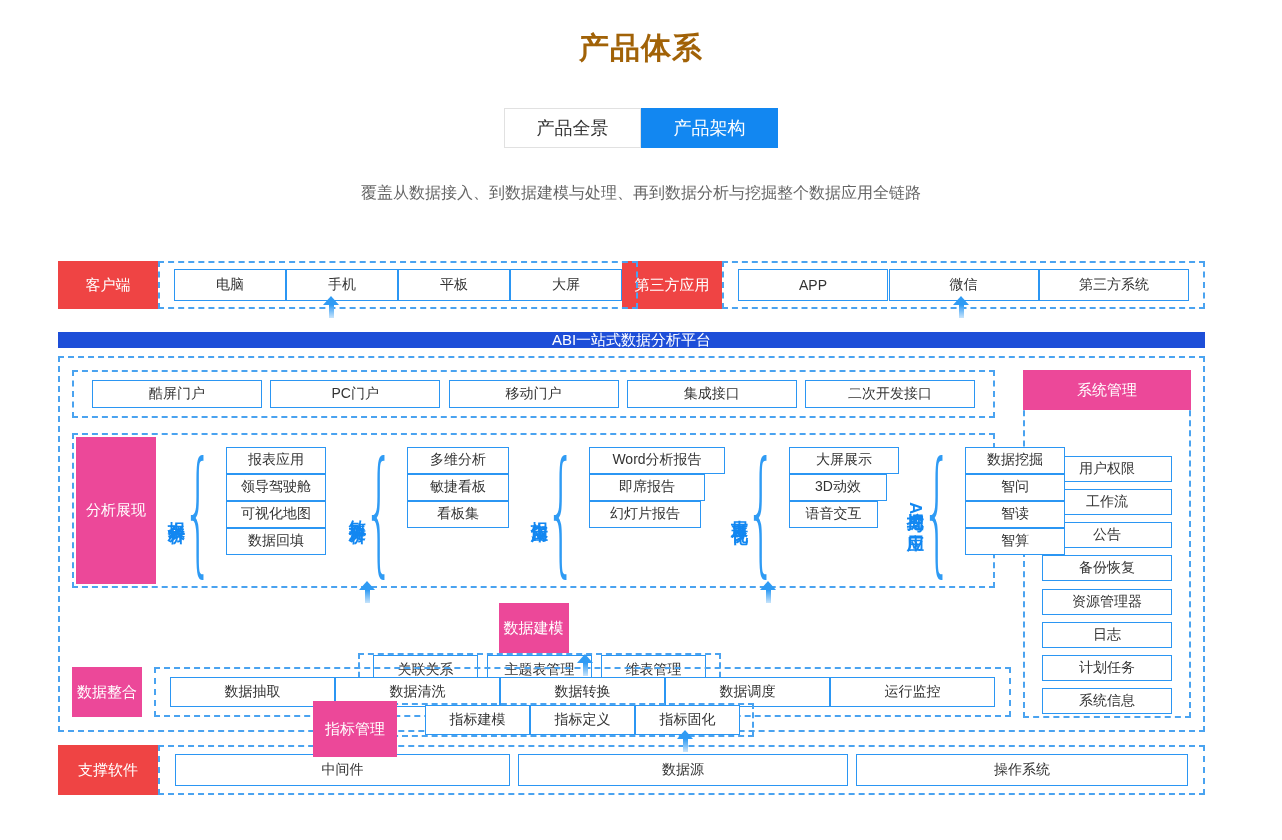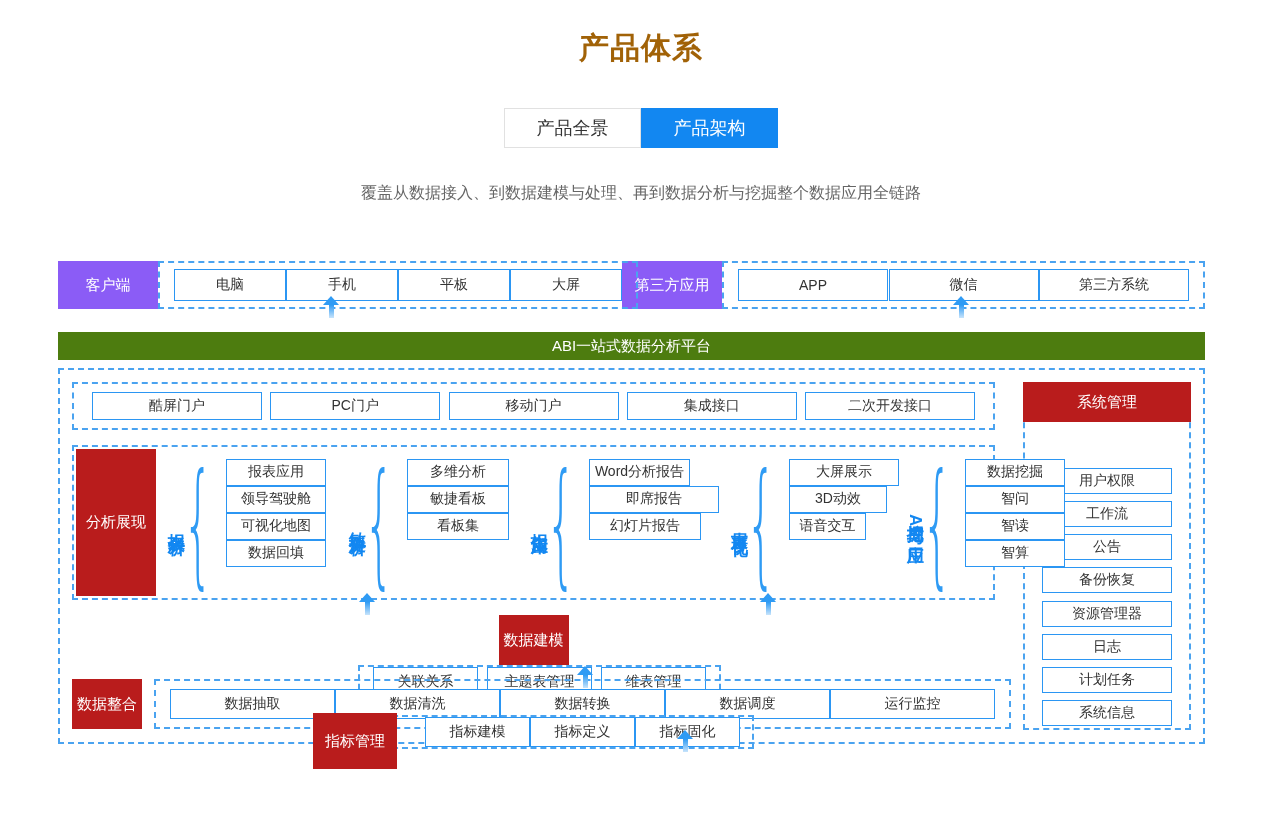--- a/index.html
+++ b/index.html
@@ -17,7 +17,7 @@
 
   
   .diagram { position: relative; width: 1147px; margin: 57px 0 0 58px; }
-  .solid-label { background: #8b5cf6; color: #fff; font-size: 15px; display: flex; align-items: center; justify-content: center; flex: none; }
+  .solid-label { background: #ef4444; color: #fff; font-size: 15px; display: flex; align-items: center; justify-content: center; flex: none; }
   .light-label { background: #b91c1c; color: #fff; font-size: 15px; display: flex; align-items: center; justify-content: center; flex: none; }
   .dashed { border: 2px dashed #4aa3f0; }
   .wbox { background: #fff; border: 1px solid #2b96f3; display: flex; align-items: center; justify-content: center; font-size: 14px; color: #333; flex: none; }

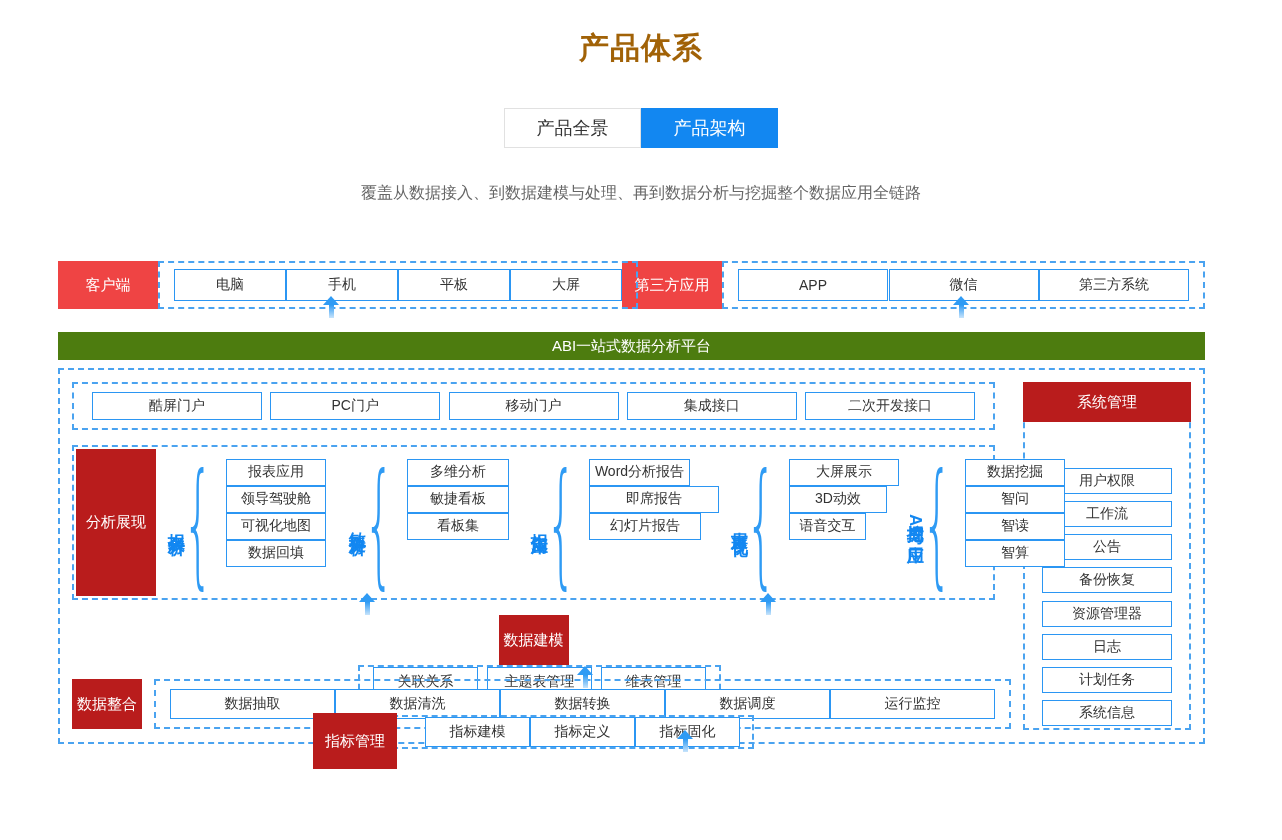--- a/index.html
+++ b/index.html
@@ -31,7 +31,7 @@
   .half-client .wbox { width: 112px; height: 32px; }
   .half-third  .wbox { width: 150px; height: 32px; }
 
-  .banner { margin-top: 23px; height: 28px; background: #4d7c0f; color: #fff; font-size: 15px; display: flex; align-items: center; justify-content: center; }
+  .banner { margin-top: 23px; height: 16px; background: #1d4ed8; color: #fff; font-size: 15px; display: flex; align-items: center; justify-content: center; }
 
   .platform { margin-top: 8px; height: 376px; padding: 12px; display: flex; position: relative; }
   .left-area { width: 923px; display: flex; flex-direction: column; }

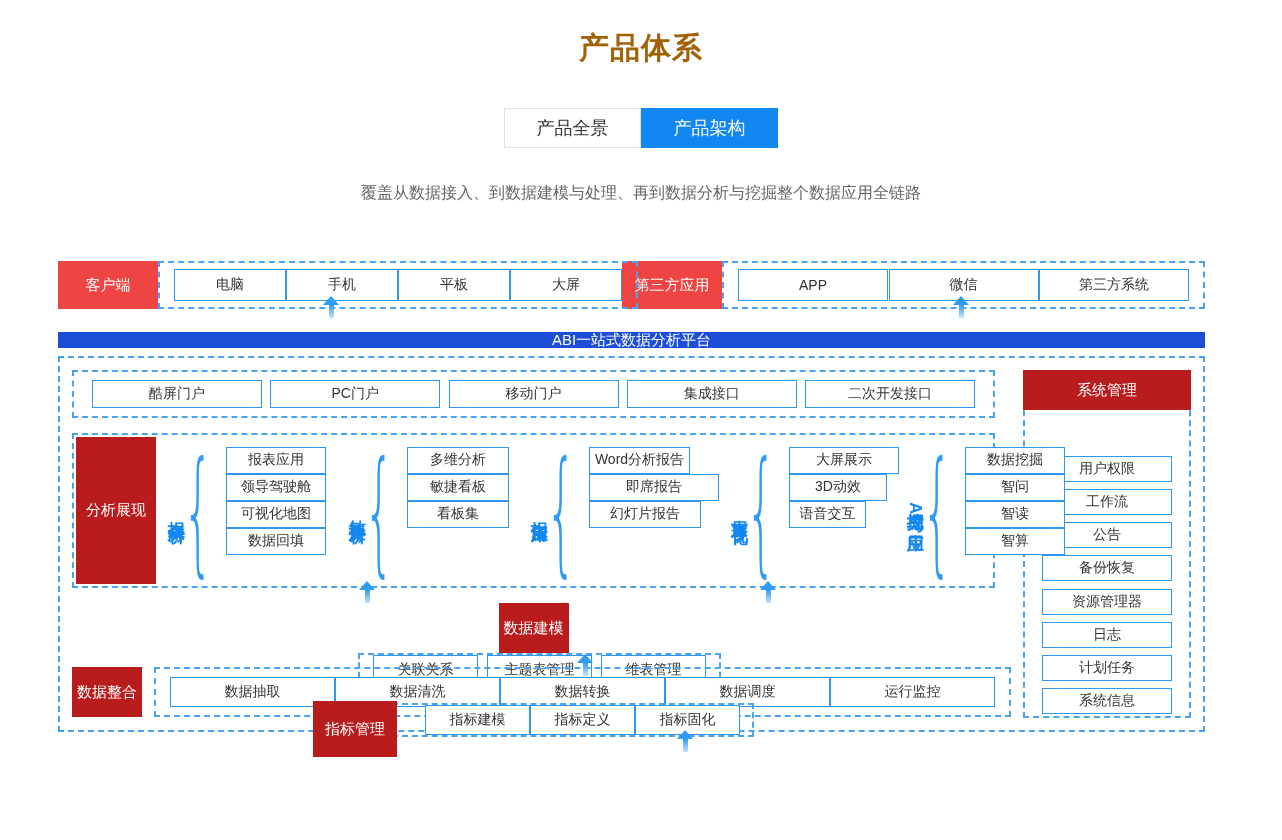--- a/index.html
+++ b/index.html
@@ -18,7 +18,7 @@
   
   .diagram { position: relative; width: 1147px; margin: 57px 0 0 58px; }
   .solid-label { background: #ef4444; color: #fff; font-size: 15px; display: flex; align-items: center; justify-content: center; flex: none; }
-  .light-label { background: #b91c1c; color: #fff; font-size: 15px; display: flex; align-items: center; justify-content: center; flex: none; }
+  .light-label { background: #ec4899; color: #fff; font-size: 15px; display: flex; align-items: center; justify-content: center; flex: none; }
   .dashed { border: 2px dashed #4aa3f0; }
   .wbox { background: #fff; border: 1px solid #2b96f3; display: flex; align-items: center; justify-content: center; font-size: 14px; color: #333; flex: none; }
 

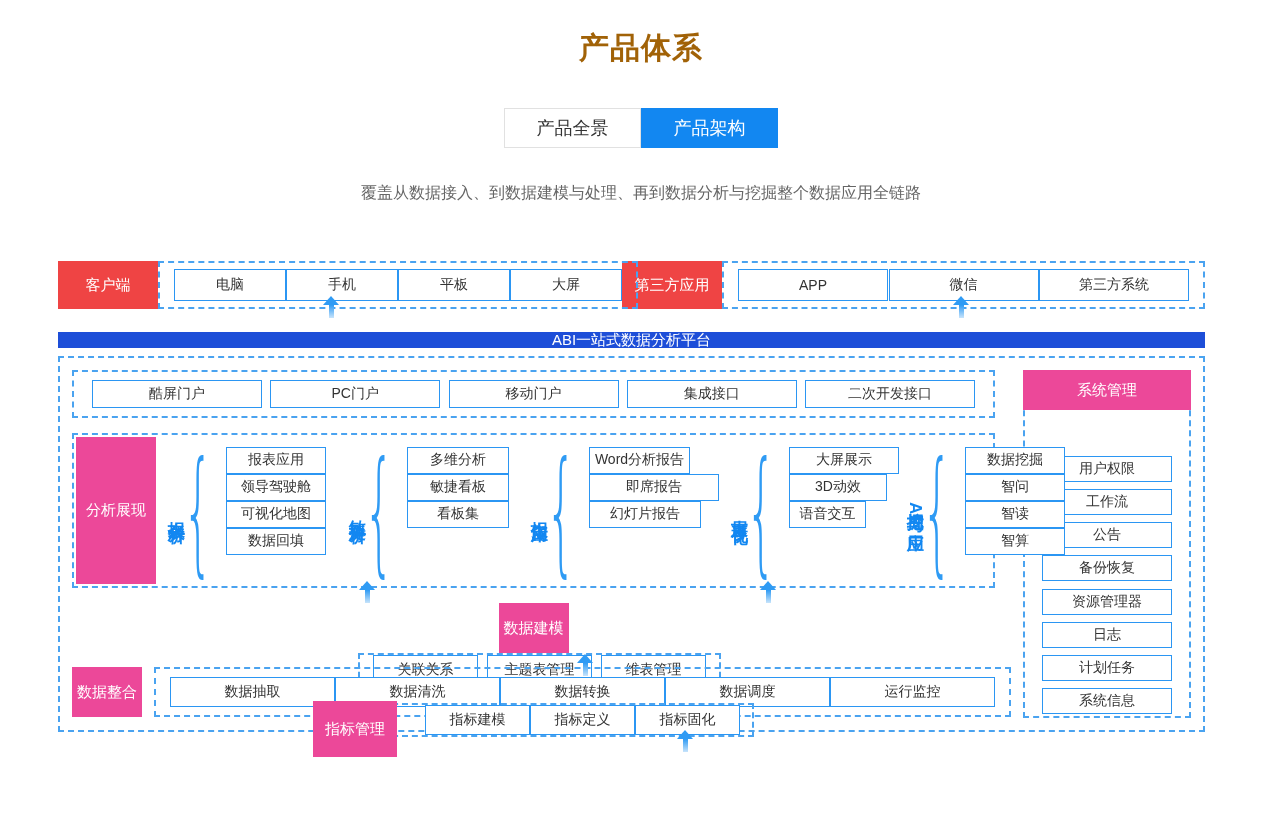--- a/index.html
+++ b/index.html
@@ -168,7 +168,7 @@
           <div class="vlabel">报告应用</div>
           <div class="brace">{</div>
           <div class="g-items" style="width:120px">
-            <div class="wbox" style="width:101px">Word分析报告</div>
+            <div class="wbox" style="width:136px">Word分析报告</div>
             <div class="wbox" style="width:130px">即席报告</div>
             <div class="wbox" style="width:112px">幻灯片报告</div>
           </div>

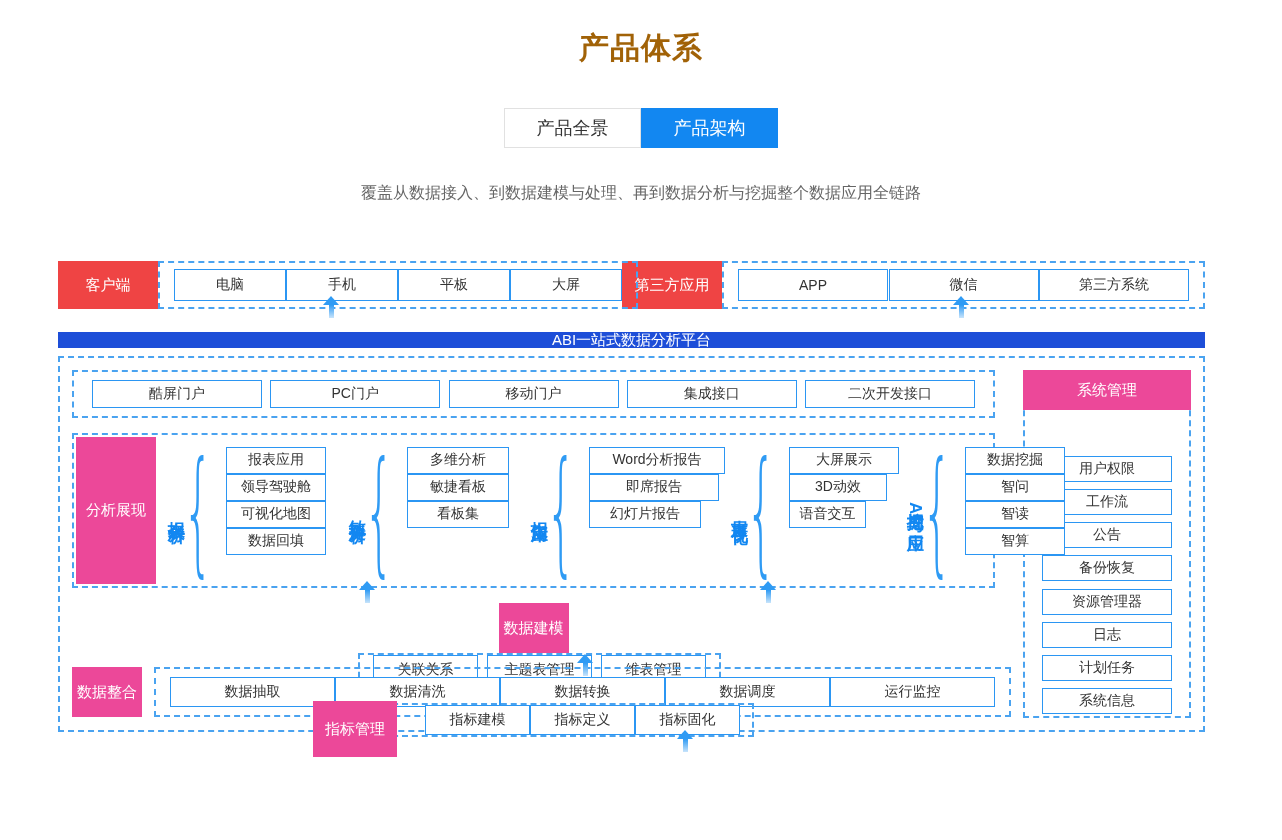--- a/index.html
+++ b/index.html
@@ -169,7 +169,7 @@
           <div class="brace">{</div>
           <div class="g-items" style="width:120px">
             <div class="wbox" style="width:136px">Word分析报告</div>
-            <div class="wbox" style="width:130px">即席报告</div>
+            <div class="wbox" style="width:116px">即席报告</div>
             <div class="wbox" style="width:112px">幻灯片报告</div>
           </div>
         </div>

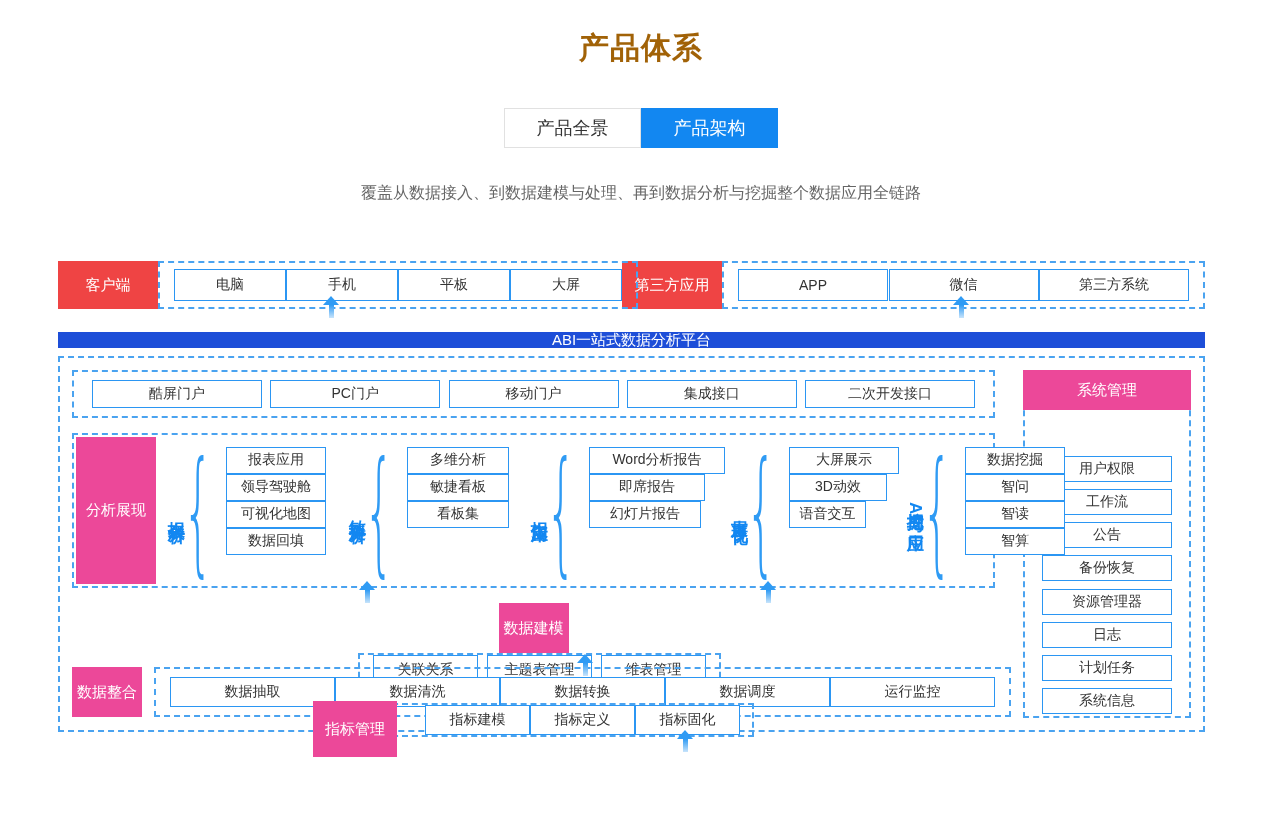--- a/index.html
+++ b/index.html
@@ -180,7 +180,7 @@
           <div class="g-items" style="width:98px">
             <div class="wbox" style="width:110px">大屏展示</div>
             <div class="wbox" style="width:98px">3D动效</div>
-            <div class="wbox" style="width:77px">语音交互</div>
+            <div class="wbox" style="width:89px">语音交互</div>
           </div>
         </div>
 

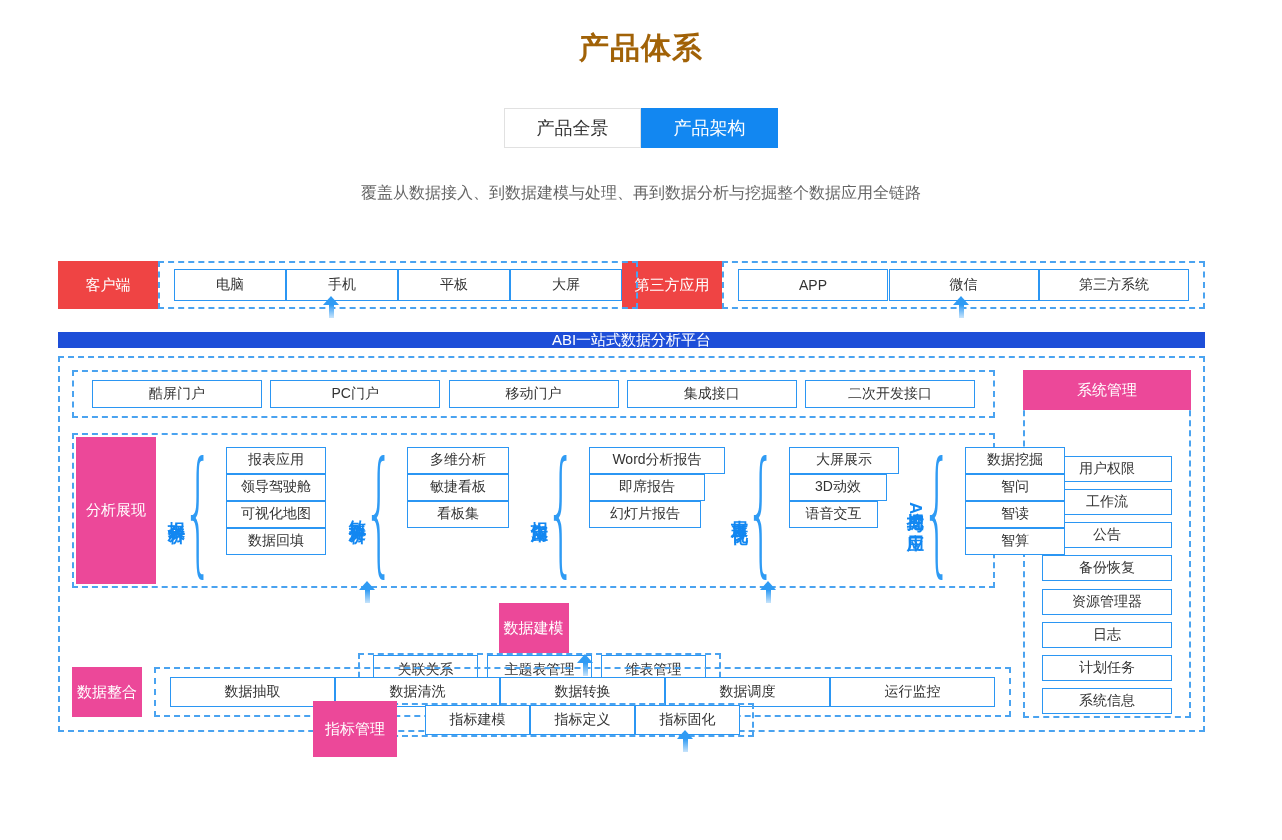--- a/index.html
+++ b/index.html
@@ -258,6 +258,14 @@
       </div>
   </div>
 
+  <div class="support">
+    <div class="solid-label">支撑软件</div>
+    <div class="dashed">
+      <div class="wbox w-mid">中间件</div>
+      <div class="wbox w-src">数据源</div>
+      <div class="wbox w-os">操作系统</div>
+    </div>
+  </div>
 
   <div class="arr-up a-bottom">
       <div class="head"></div>

